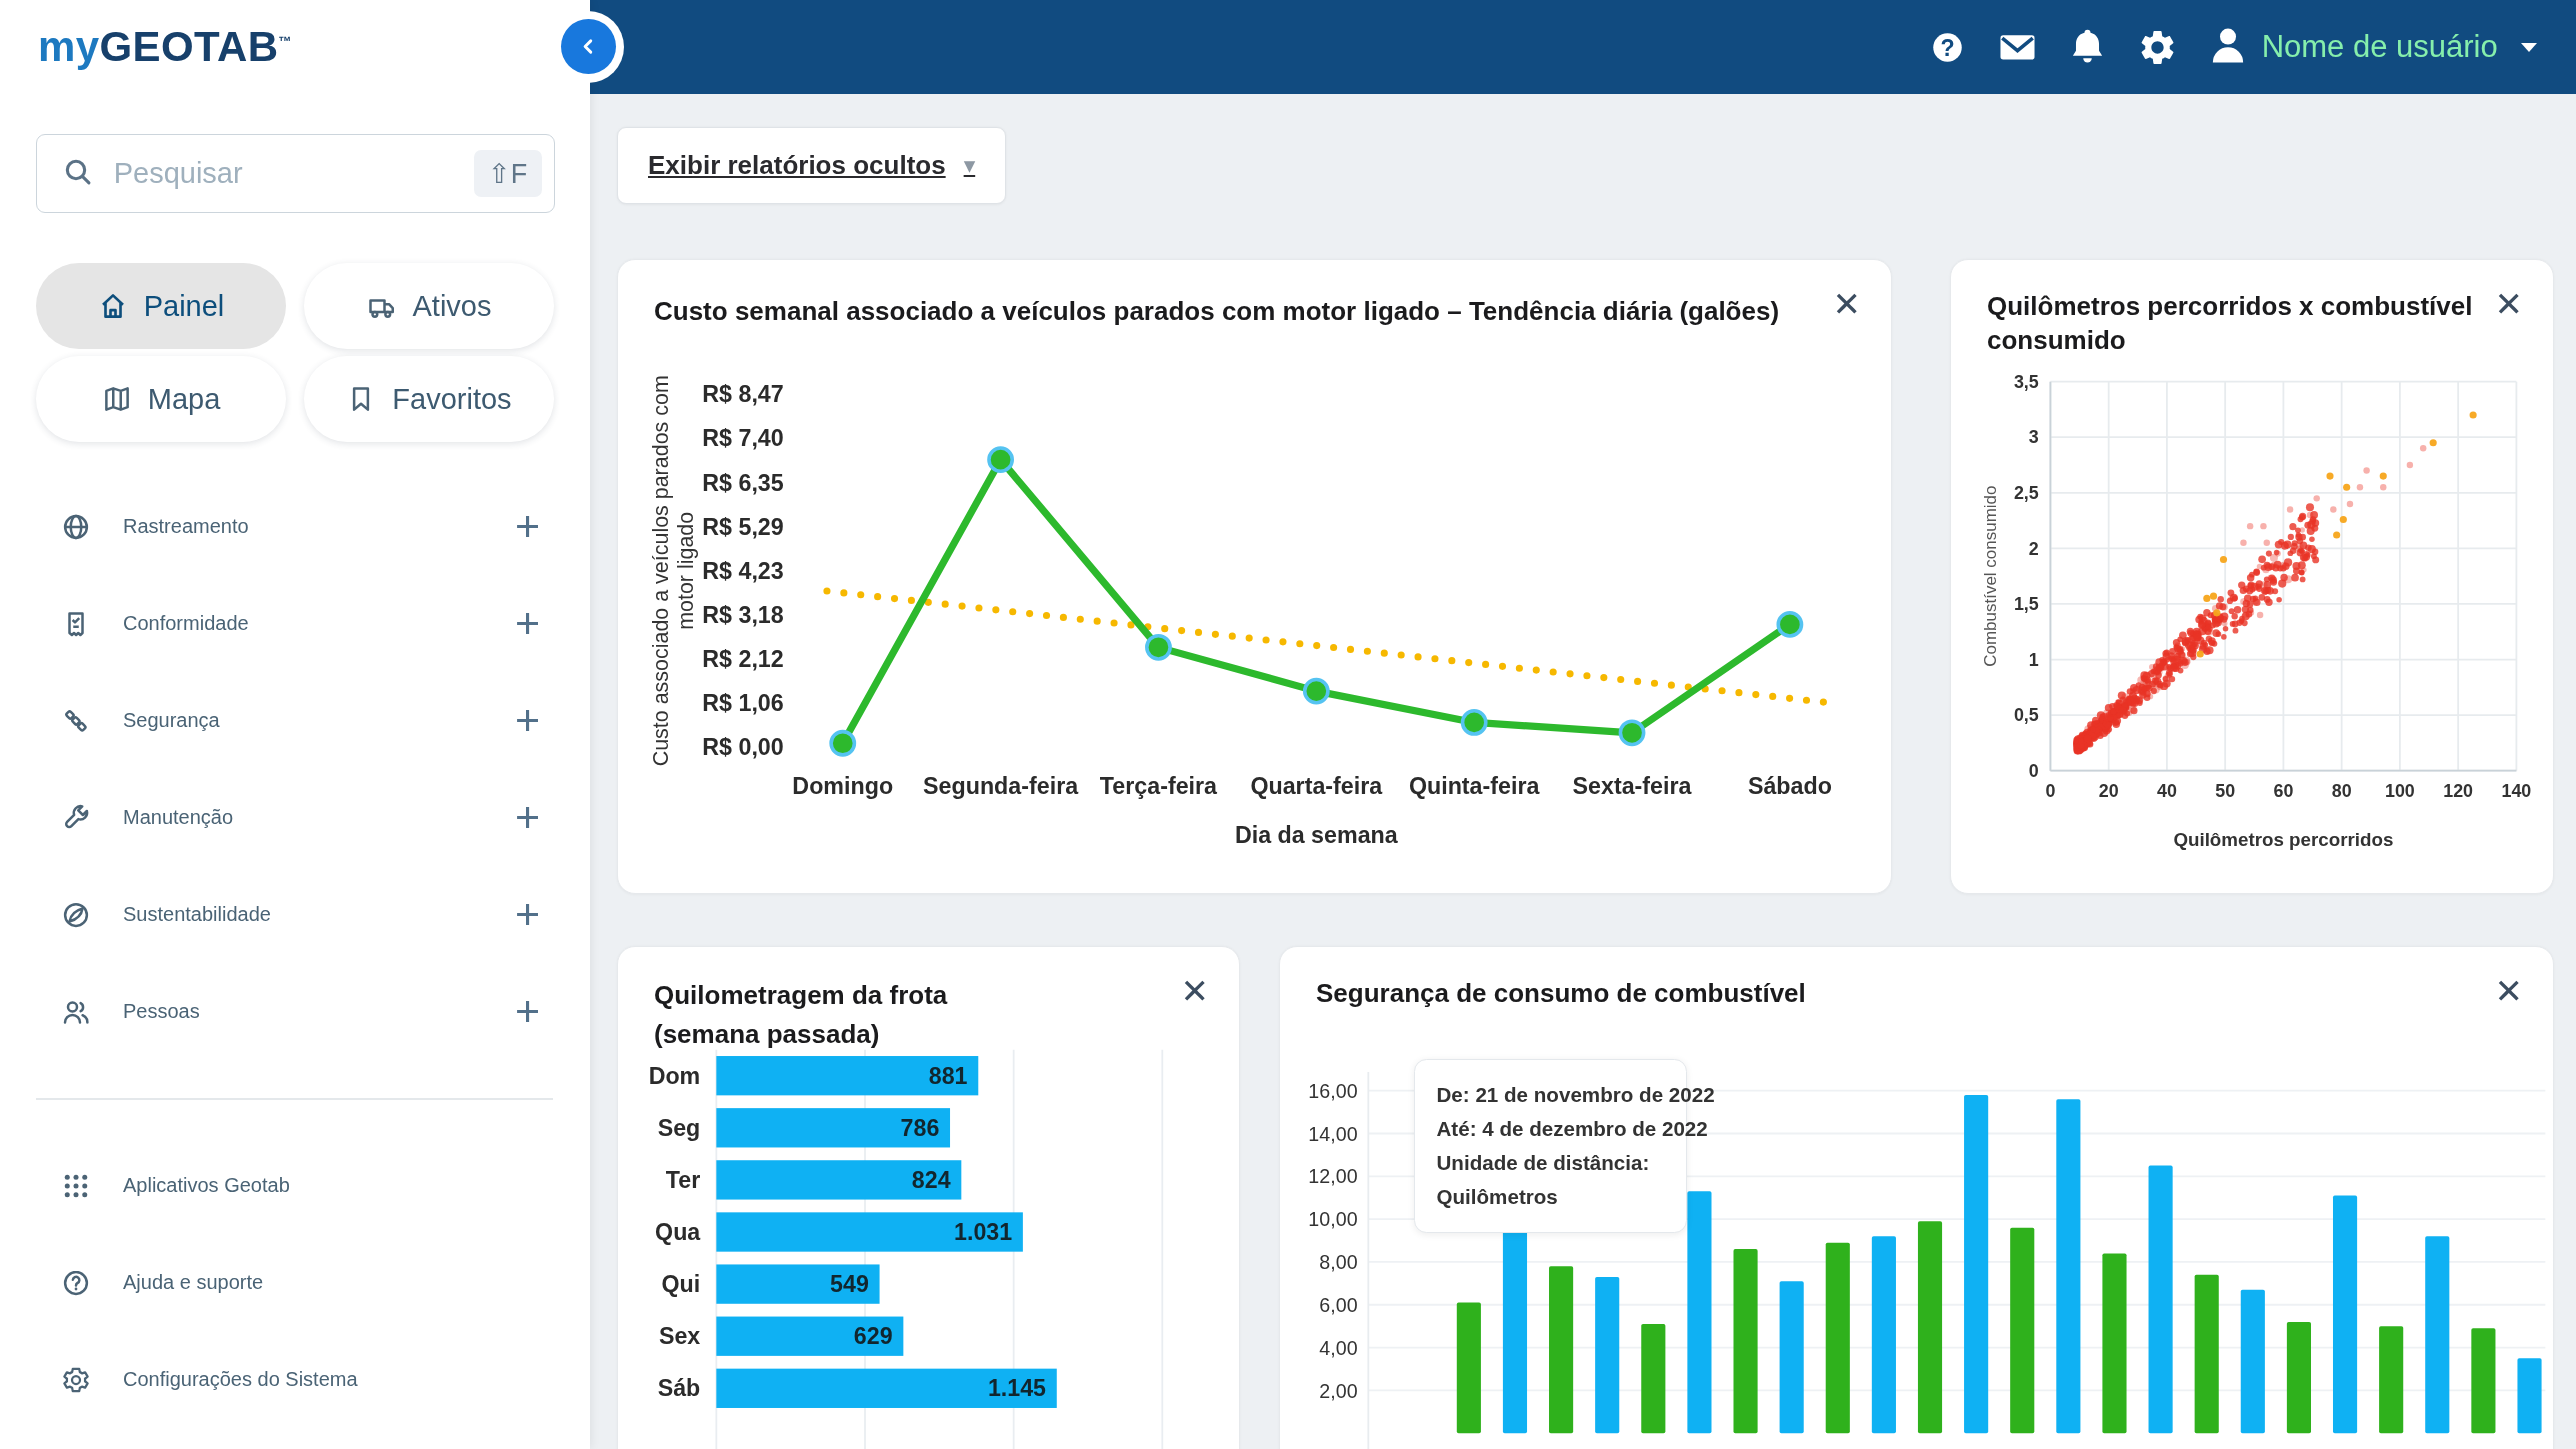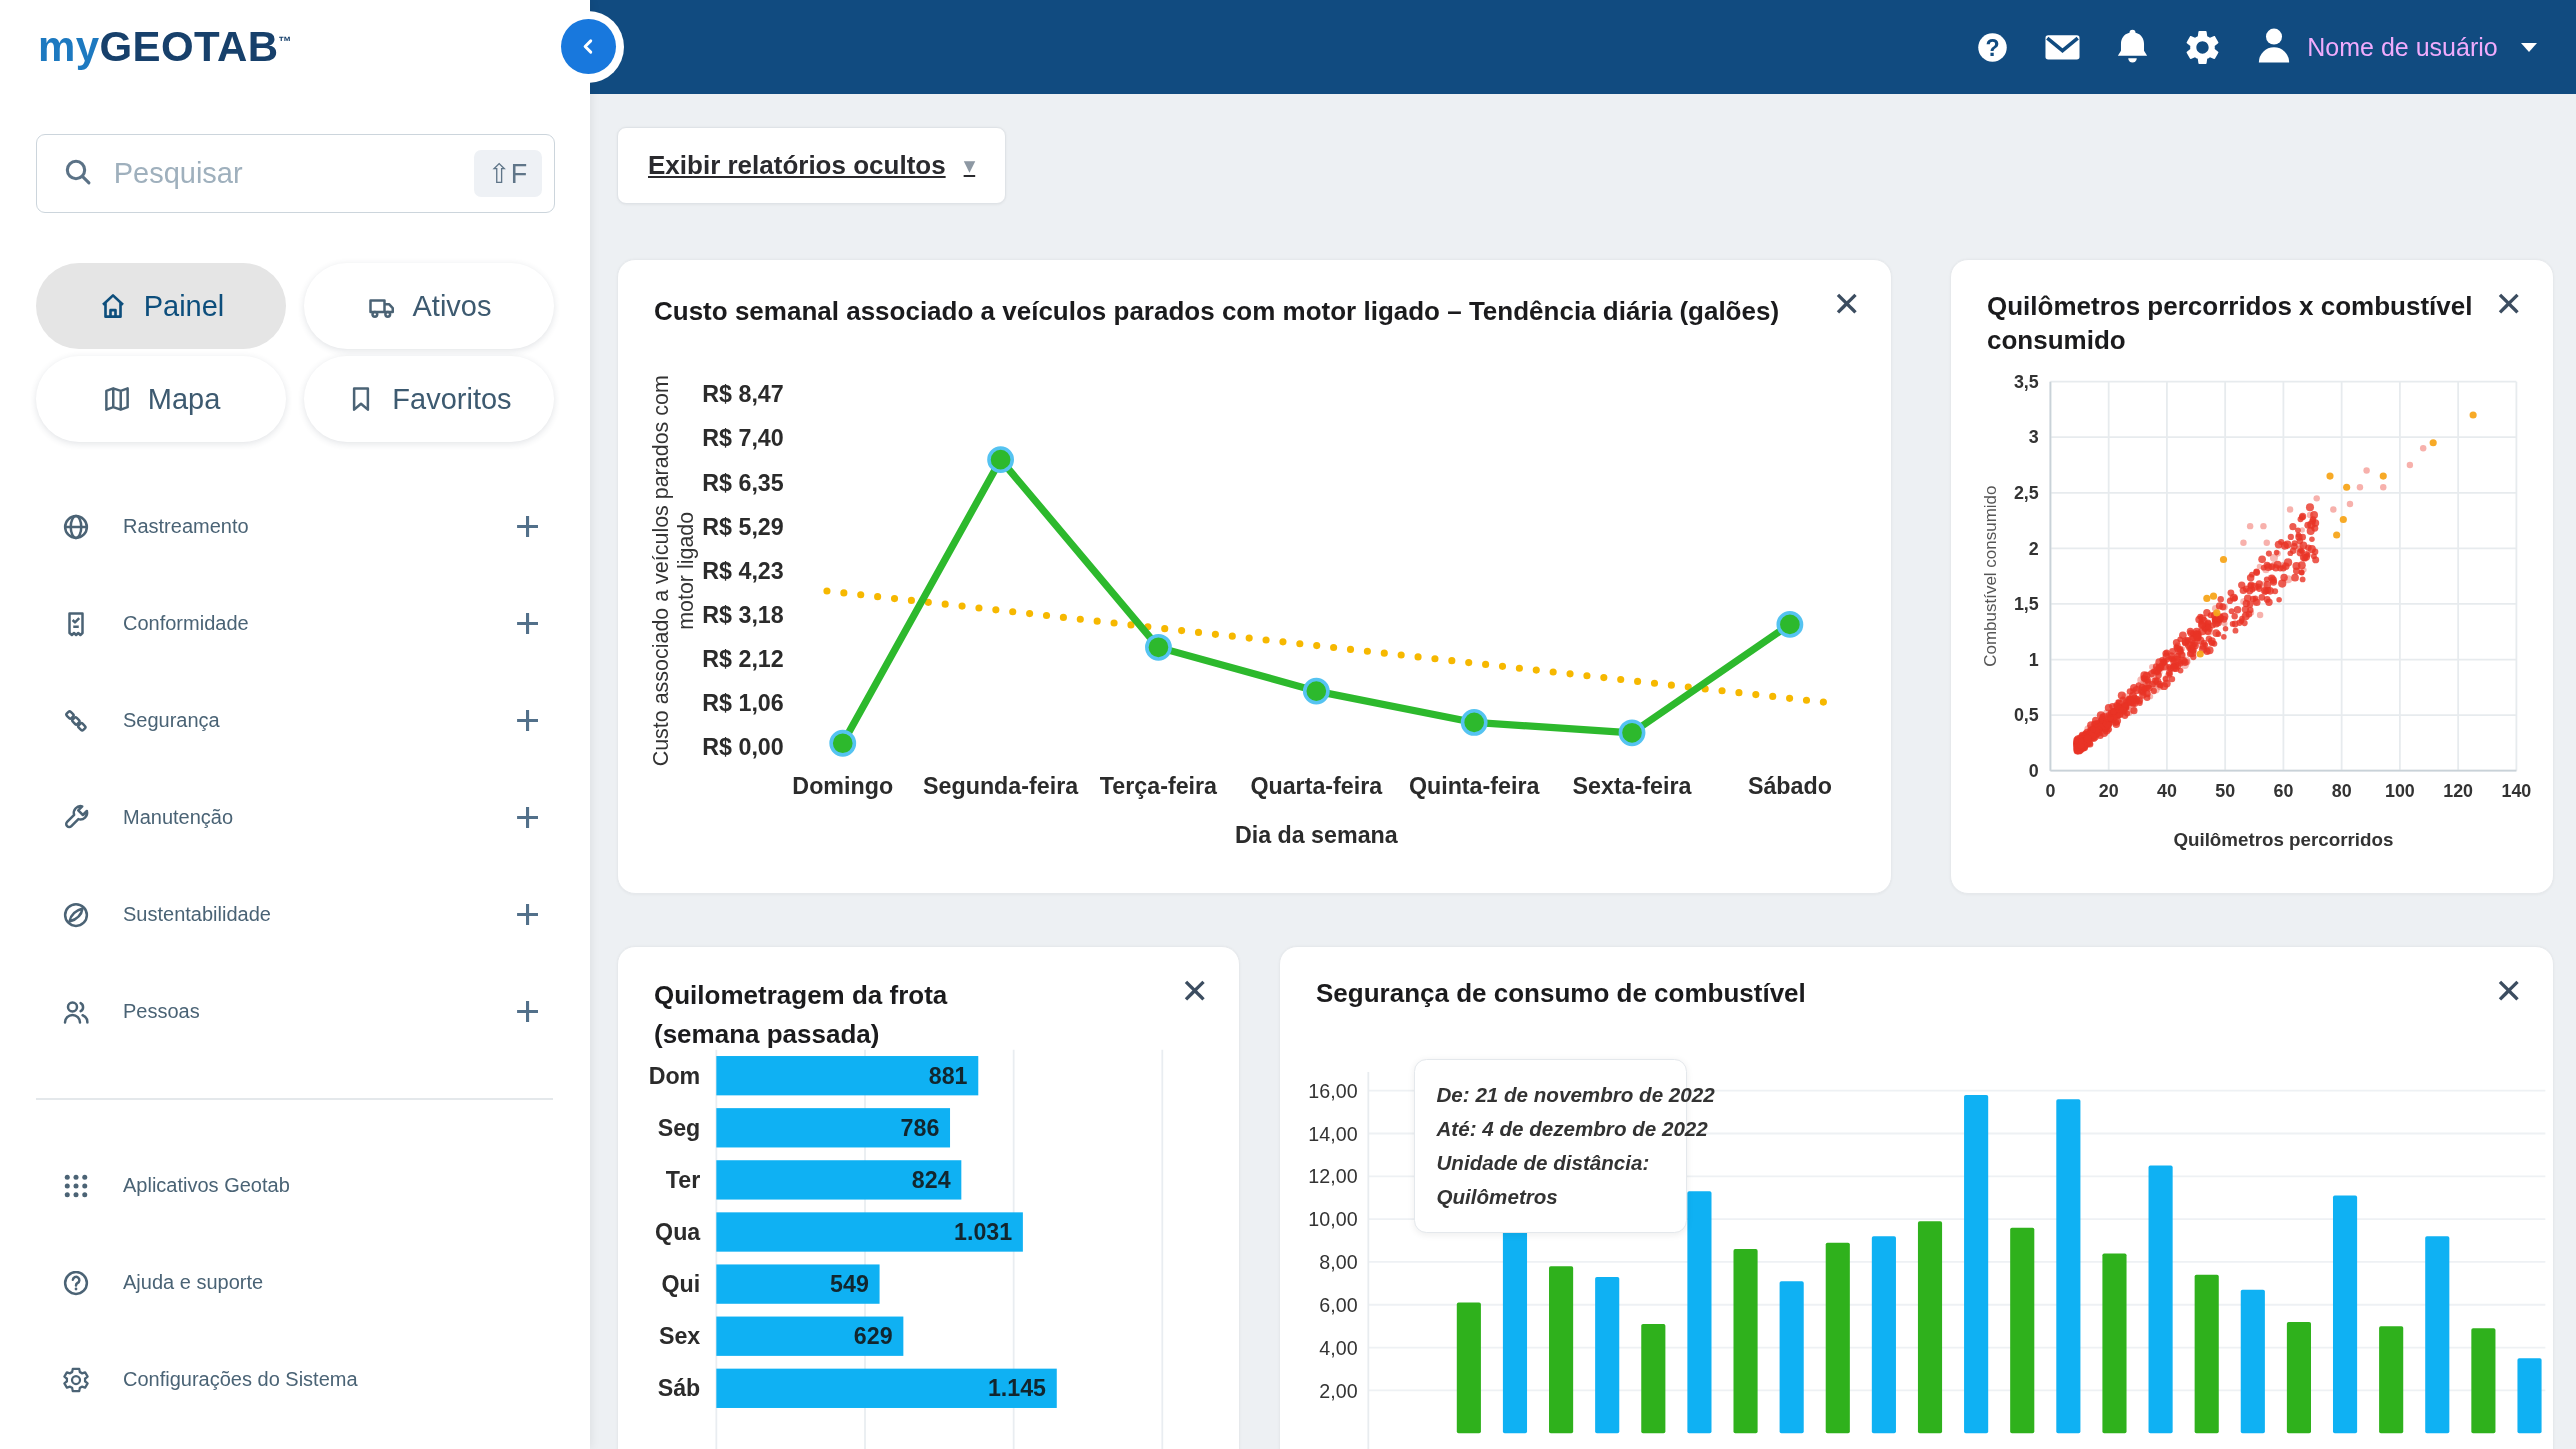--- a/index.html
+++ b/index.html
@@ -11,7 +11,7 @@
   #topbar { position:absolute; left:590px; top:0; width:1986px; height:94px; background:#114b80; display:flex; align-items:center; justify-content:flex-end; padding-right:39px; gap:27px; }
   .tb-ic { width:43px; height:43px; display:flex; align-items:center; justify-content:center; cursor:pointer; }
   .tb-user { display:flex; align-items:center; gap:14.3px; cursor:pointer; margin-left:3.6px; }
-  .tb-user-name { color:#f0abfc; font-size:25px; }
+  .tb-user-name { color:#86efac; font-size:31px; }
   .tb-caret { width:0; height:0; border-left:8px solid transparent; border-right:8px solid transparent; border-top:9.8px solid #fff; margin-left:9px; }
 
   

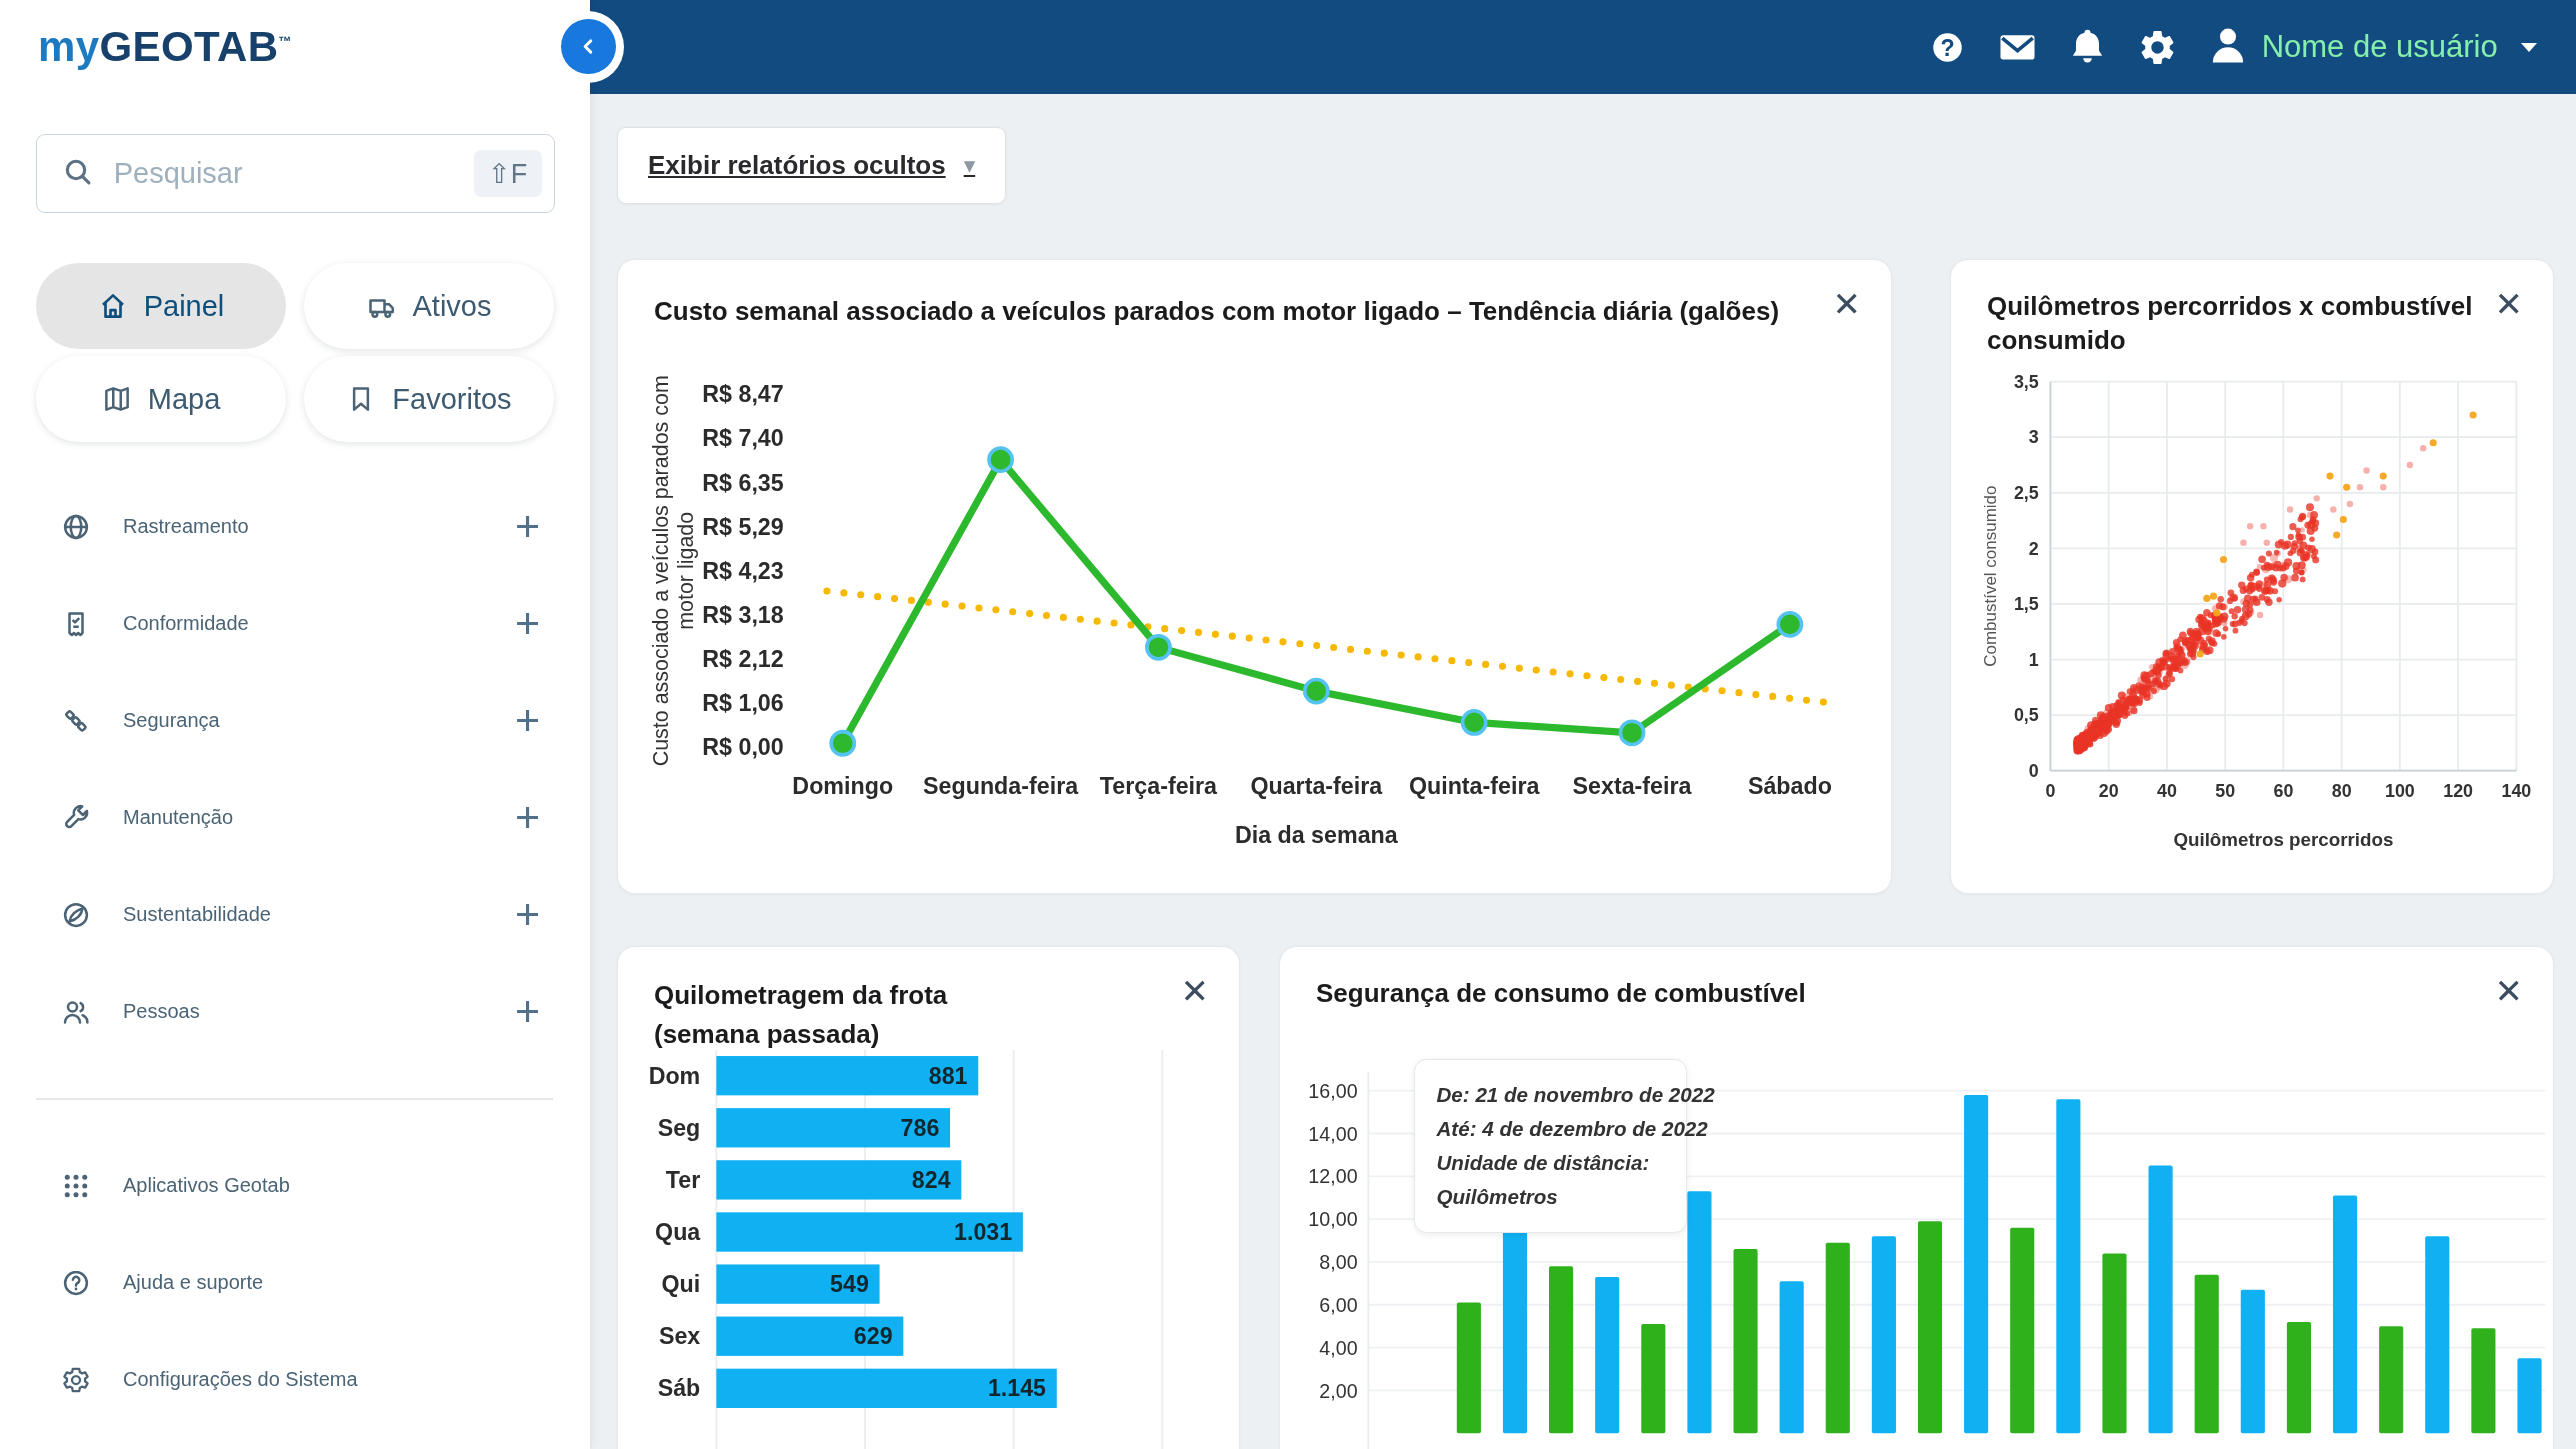--- a/index.html
+++ b/index.html
@@ -68,7 +68,7 @@
   .tick-grp    { font-family:"Liberation Sans","DejaVu Sans",sans-serif; font-size:22px; font-weight:400; fill:#333; }
 
   #date-tooltip { position:absolute; left:134px; top:112px; width:273px; background:#fff; border:0.9px solid #e4e8ec; border-radius:12.5px; box-shadow:0 1.8px 7.2px rgba(0,0,0,.07); padding:18px 21.5px; z-index:3; }
-  #date-tooltip div { font-size:20.6px; font-weight:600; color:#333; line-height:34px; white-space:nowrap;font-style:italic; }
+  #date-tooltip div { font-size:20.6px; font-weight:600; color:#333; line-height:34px; white-space:nowrap; }
 </style>
 </head>
 <body>

